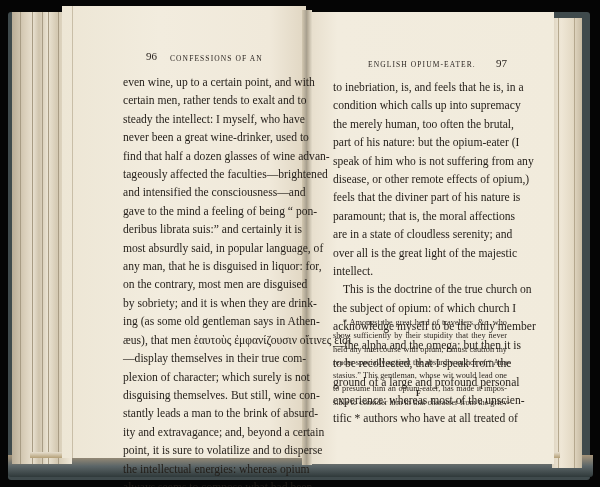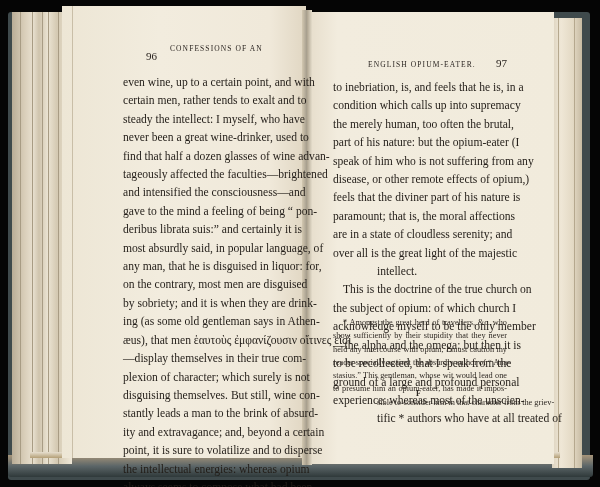--- a/index.html
+++ b/index.html
@@ -49,7 +49,7 @@
 <div class="gutter"></div>
 
 <div class="pagenum" style="left:122px;top:50px;margin-left:24px;">96</div>
-<div class="runhead" style="left:170px;top:44px;">CONFESSIONS OF AN</div>
+<div class="runhead" style="left:170px;top:54px;">CONFESSIONS OF AN</div>
 
 <div class="text" id="left-text" style="left:123px;top:74px;width:169px;">
     <span class="line">even wine, up to a certain point, and with</span>

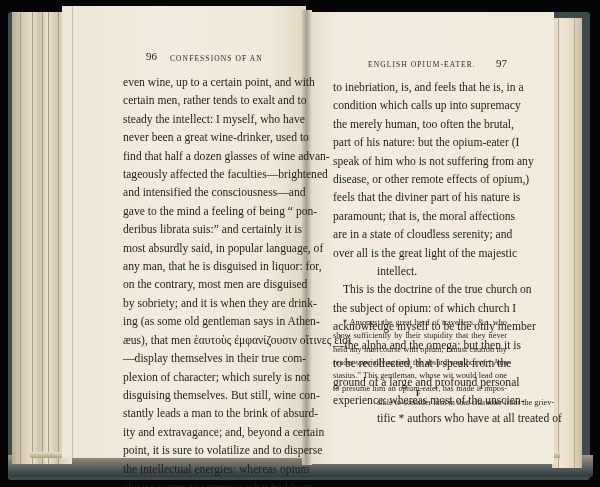--- a/index.html
+++ b/index.html
@@ -20,7 +20,7 @@
   .pagenum{position:absolute;font-size:11px;color:#2a2420;}
   .text{position:absolute;font-size:11.6px;line-height:18.4px;color:#221d18;}
   .line{display:block;white-space:nowrap;text-align:justify;text-align-last:justify;}
-  .line.last{text-align-last:left;margin-left:44px;}
+  .line.last{text-align-last:left;}
   .line.indent{padding-left:10px;}
   .fn{position:absolute;font-size:8.3px;line-height:13.3px;color:#2e2823;}
   .sig{position:absolute;font-size:8px;color:#2e2823;font-weight:bold;}

